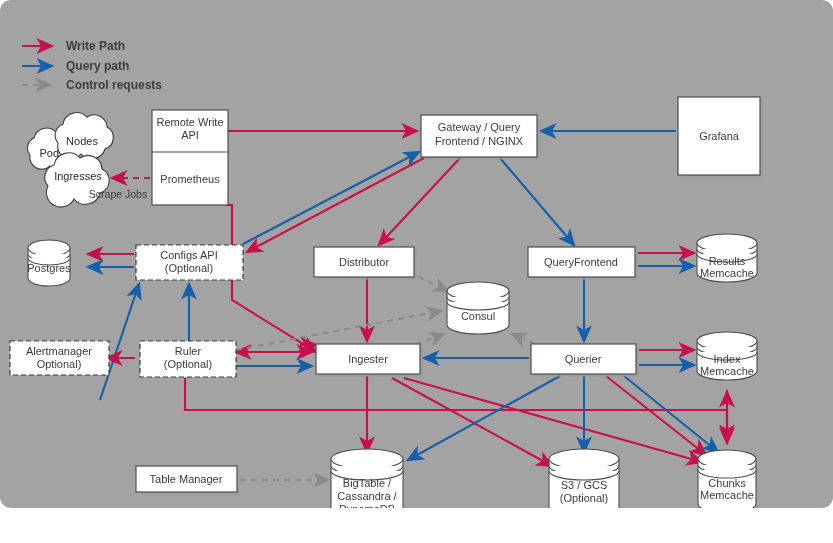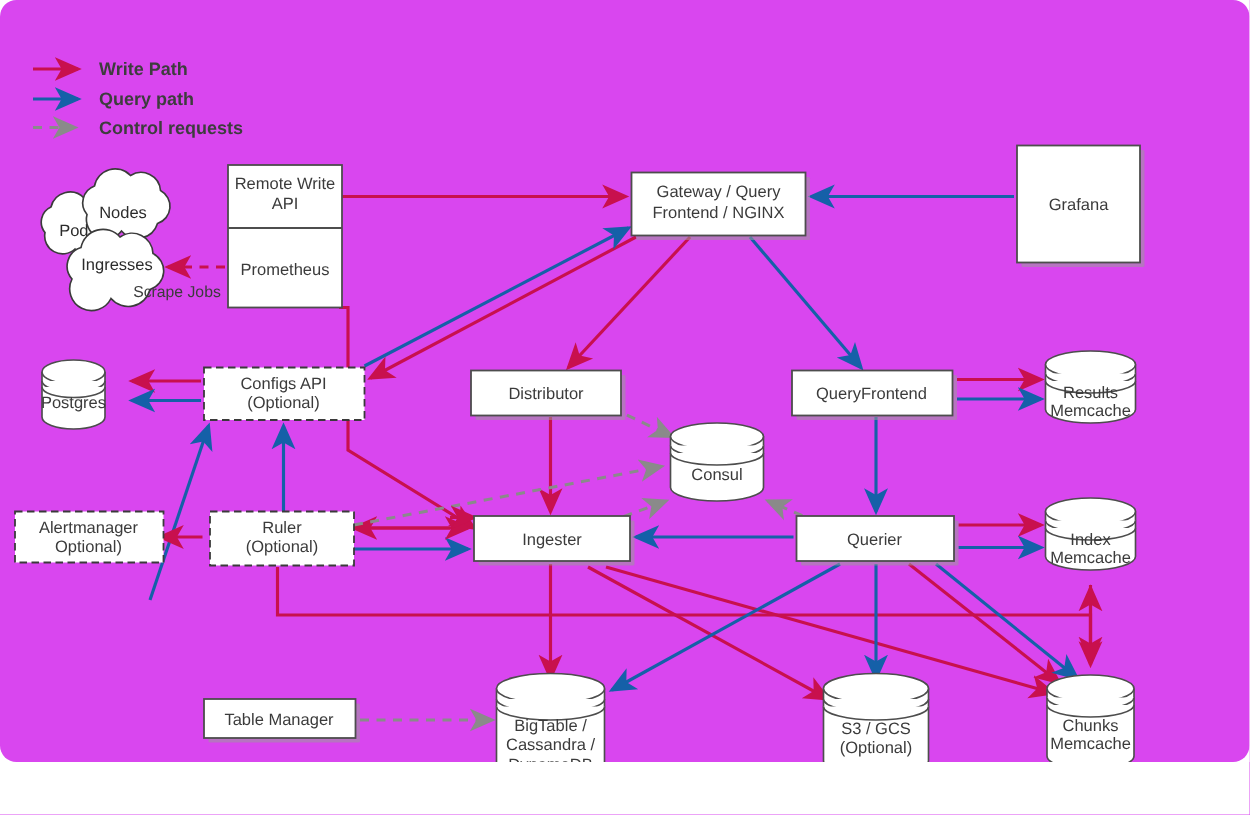--- a/index.html
+++ b/index.html
@@ -3,7 +3,7 @@
 <meta charset="utf-8">
 <style>
   html,body{margin:0;padding:0;background:#ffffff;}
-  #page{position:relative;width:833px;height:508px;background:#d946ef;
+  #page{position:relative;width:833px;height:508px;background:#a3a3a3;
         font-family:"Liberation Sans","DejaVu Sans",sans-serif;overflow:hidden;border-radius:11px;}
   svg{display:block;}
   .node-label{font-family:"Liberation Sans","DejaVu Sans",sans-serif;

